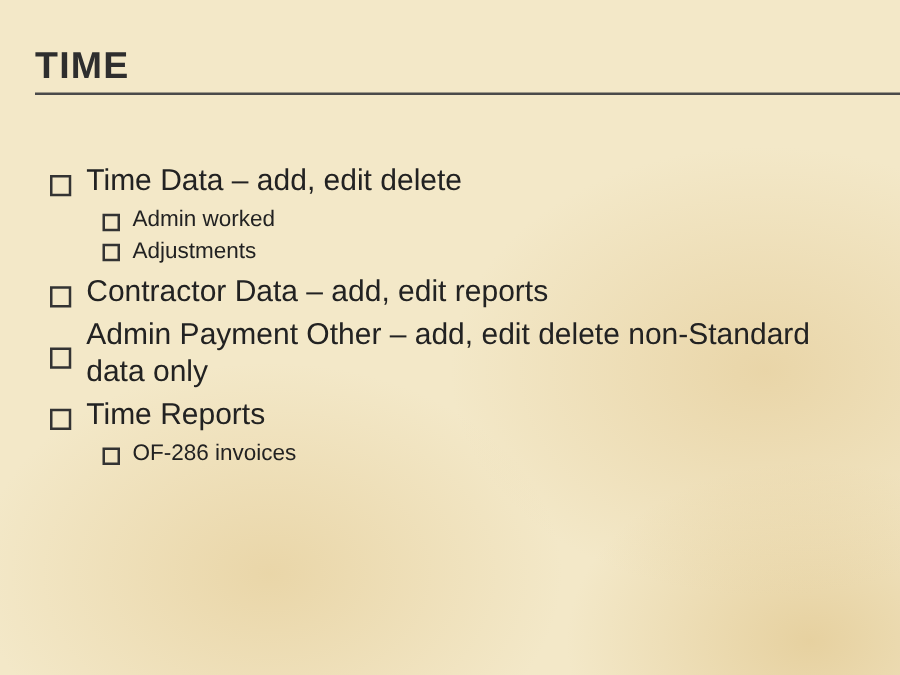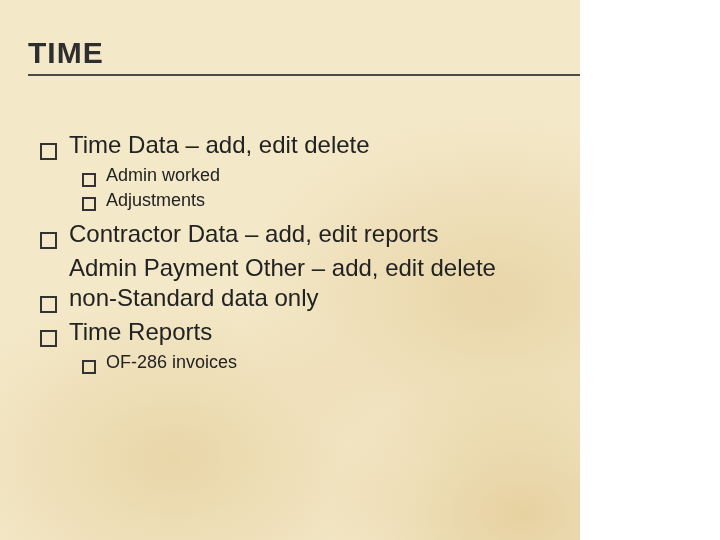--- a/index.html
+++ b/index.html
@@ -12,7 +12,7 @@
   }
   .slide {
     position: relative;
-    width: 580px;
+    width: 720px;
     height: 540px;
     background:
       radial-gradient(ellipse 420px 300px at 85% 55%, rgba(225,198,142,0.55) 0%, rgba(225,198,142,0.0) 60%),

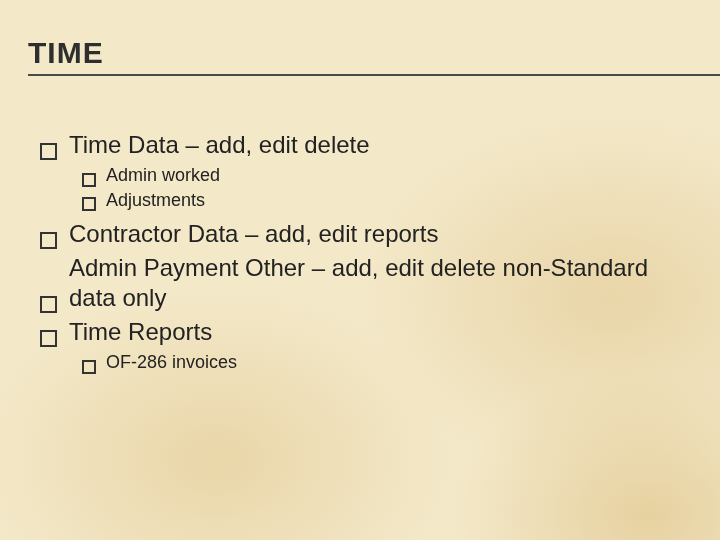--- a/index.html
+++ b/index.html
@@ -48,7 +48,7 @@
   }
   .bullet-row {
     display: flex;
-    align-items: flex-end;
+    align-items: center;
     line-height: 1.25;
   }
   .lvl1 {

